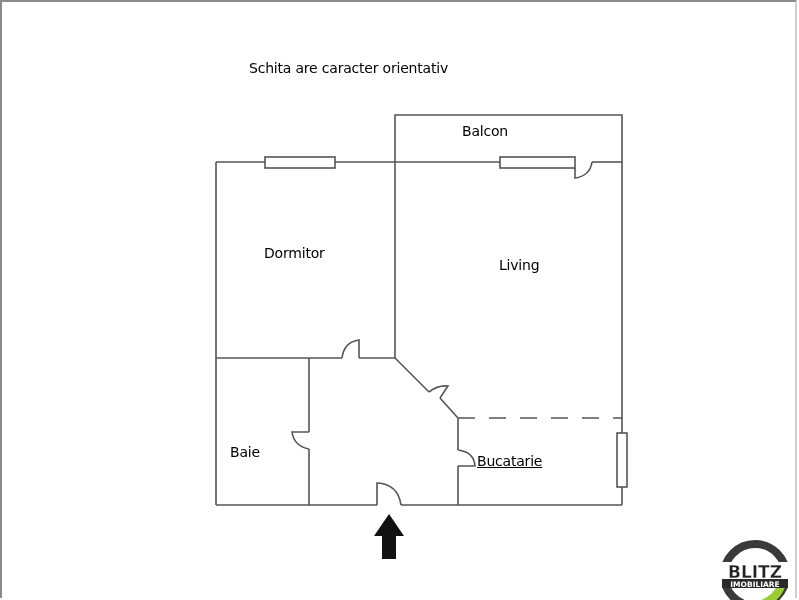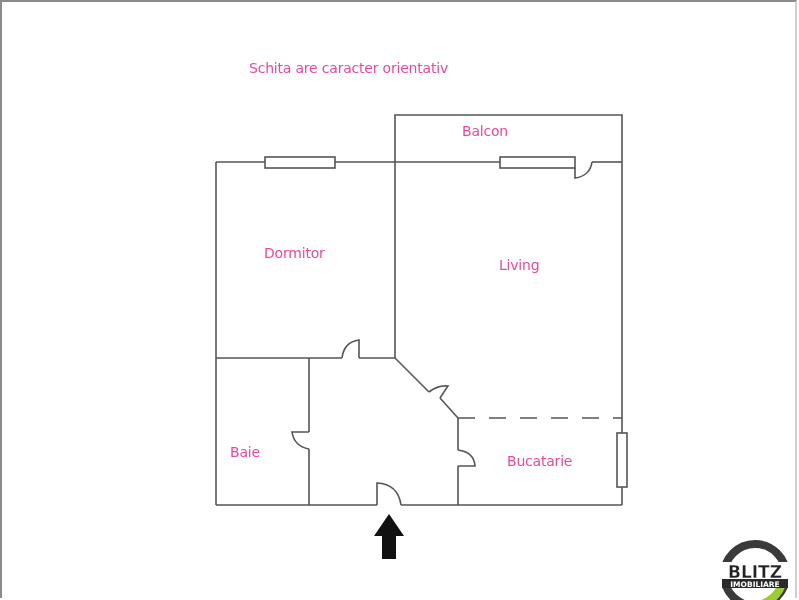--- a/index.html
+++ b/index.html
@@ -6,7 +6,7 @@
     body { width: 799px; height: 600px; position: relative; overflow: hidden; font-family: "DejaVu Sans", sans-serif; }
     #frame { position: absolute; left: 0; top: 0; width: 797px; height: 598px; border-top: 2px solid #8a8a8a; border-left: 2px solid #8a8a8a; border-right: 2px solid #cfcfcf; box-sizing: border-box; }
     svg#plan { position: absolute; left: 0; top: 0; }
-    .label { position: absolute; color: #ec4899; font-family: "DejaVu Sans", sans-serif; font-size: 14px; white-space: nowrap; letter-spacing: -0.2px; }
+    .label { position: absolute; color: #000000; font-family: "DejaVu Sans", sans-serif; font-size: 14px; white-space: nowrap; letter-spacing: -0.2px; }
     #note { left: 249px; top: 60px; font-size: 14px; }
     #lbl-balcon { left: 462px; top: 123px; }
     #lbl-dormitor { left: 264px; top: 245px; }

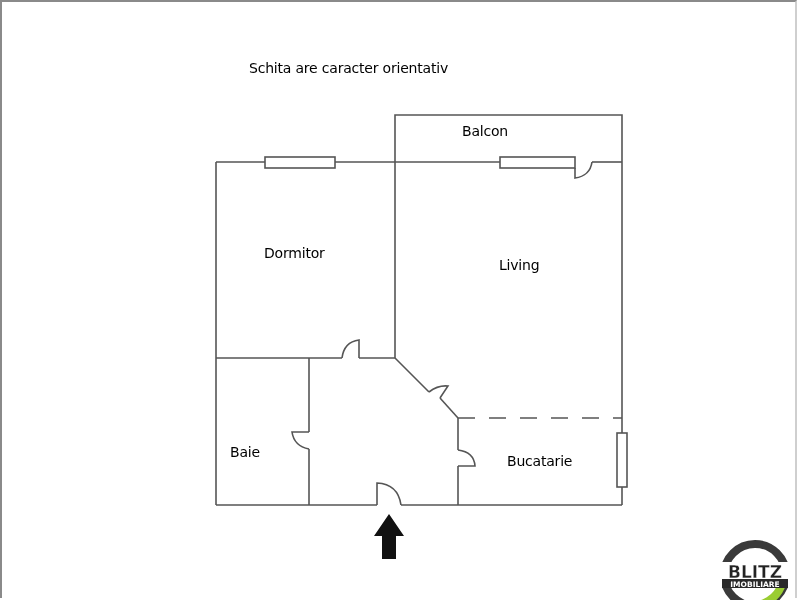--- a/index.html
+++ b/index.html
@@ -12,7 +12,7 @@
     #lbl-dormitor { left: 264px; top: 245px; }
     #lbl-living { left: 499px; top: 257px; text-align: center; }
     #lbl-baie { left: 230px; top: 428px; margin-top: 16px; }
-    #lbl-bucatarie { left: 507px; top: 453px; }
+    #lbl-bucatarie { left: 477px; top: 453px; text-decoration: underline; }
     #logo { position: absolute; left: 718px; top: 538px; width: 74px; height: 74px; }
   </style>
 </head>

